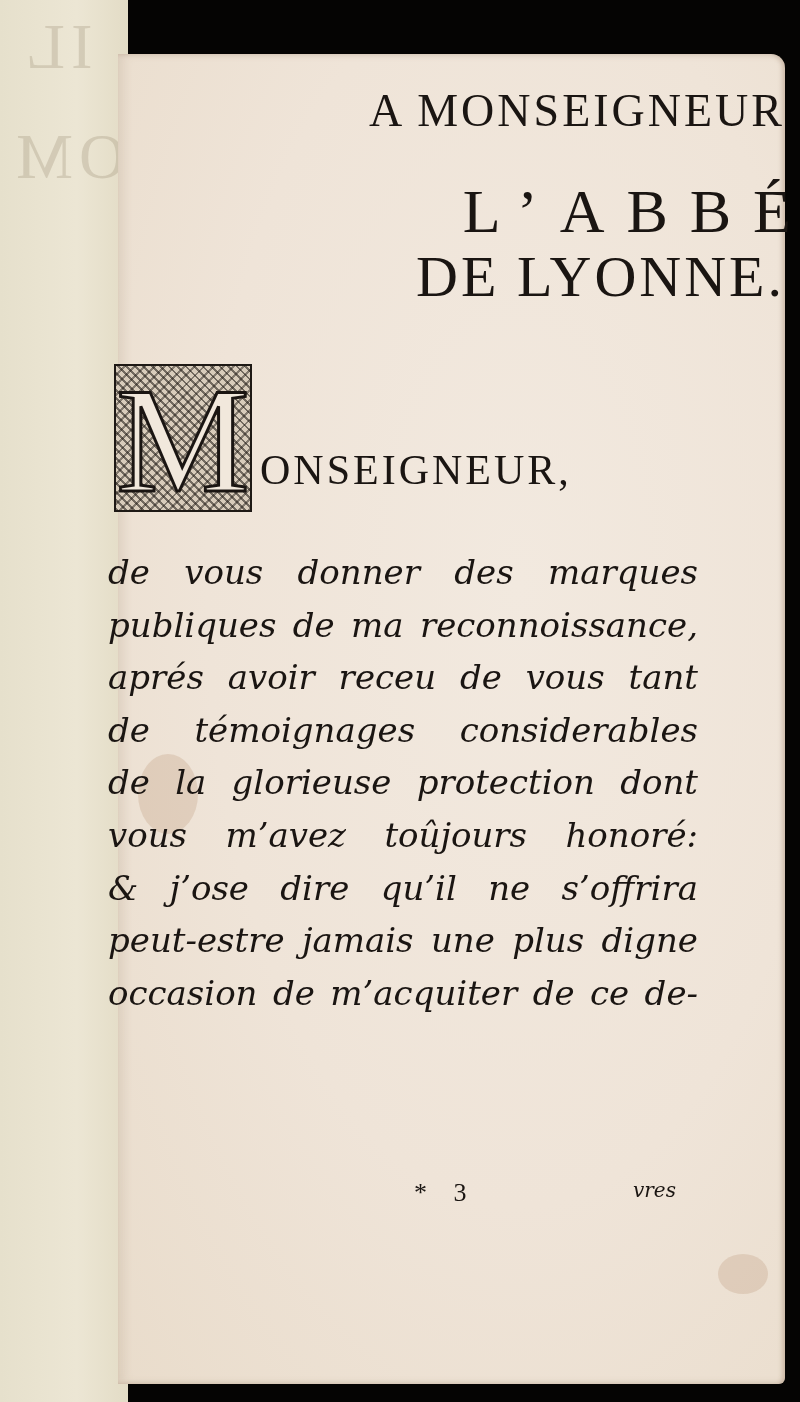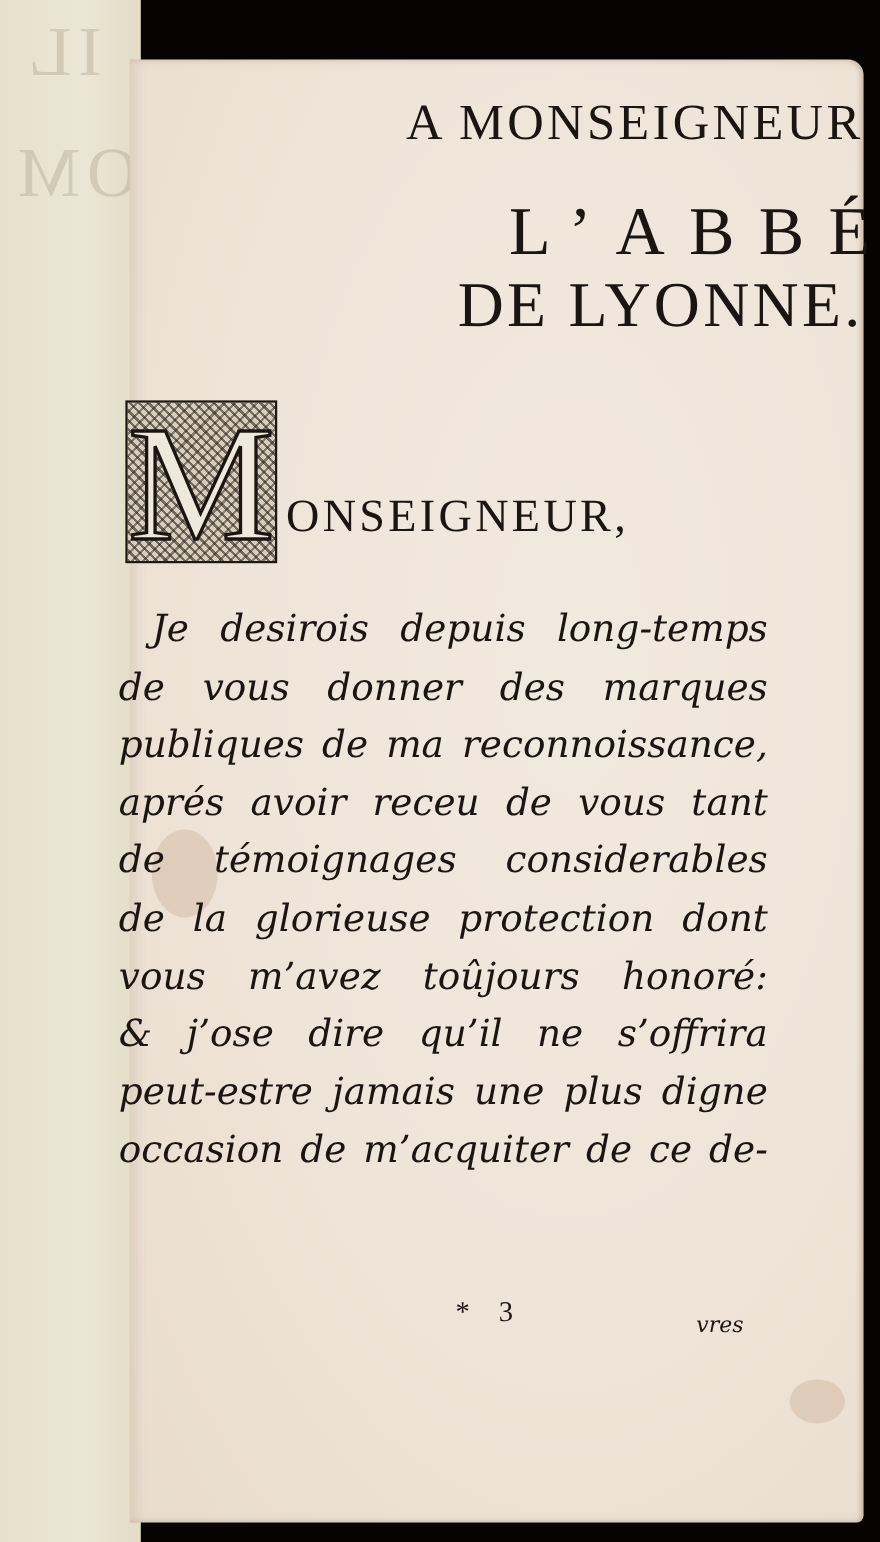--- a/index.html
+++ b/index.html
@@ -177,7 +177,6 @@
     </div>
 
     <div class="body-text">
-      <span class="body-line first">Je desirois depuis long-temps</span>
       <span class="body-line">de vous donner des marques</span>
       <span class="body-line">publiques de ma reconnoissance,</span>
       <span class="body-line">aprés avoir receu de vous tant</span>

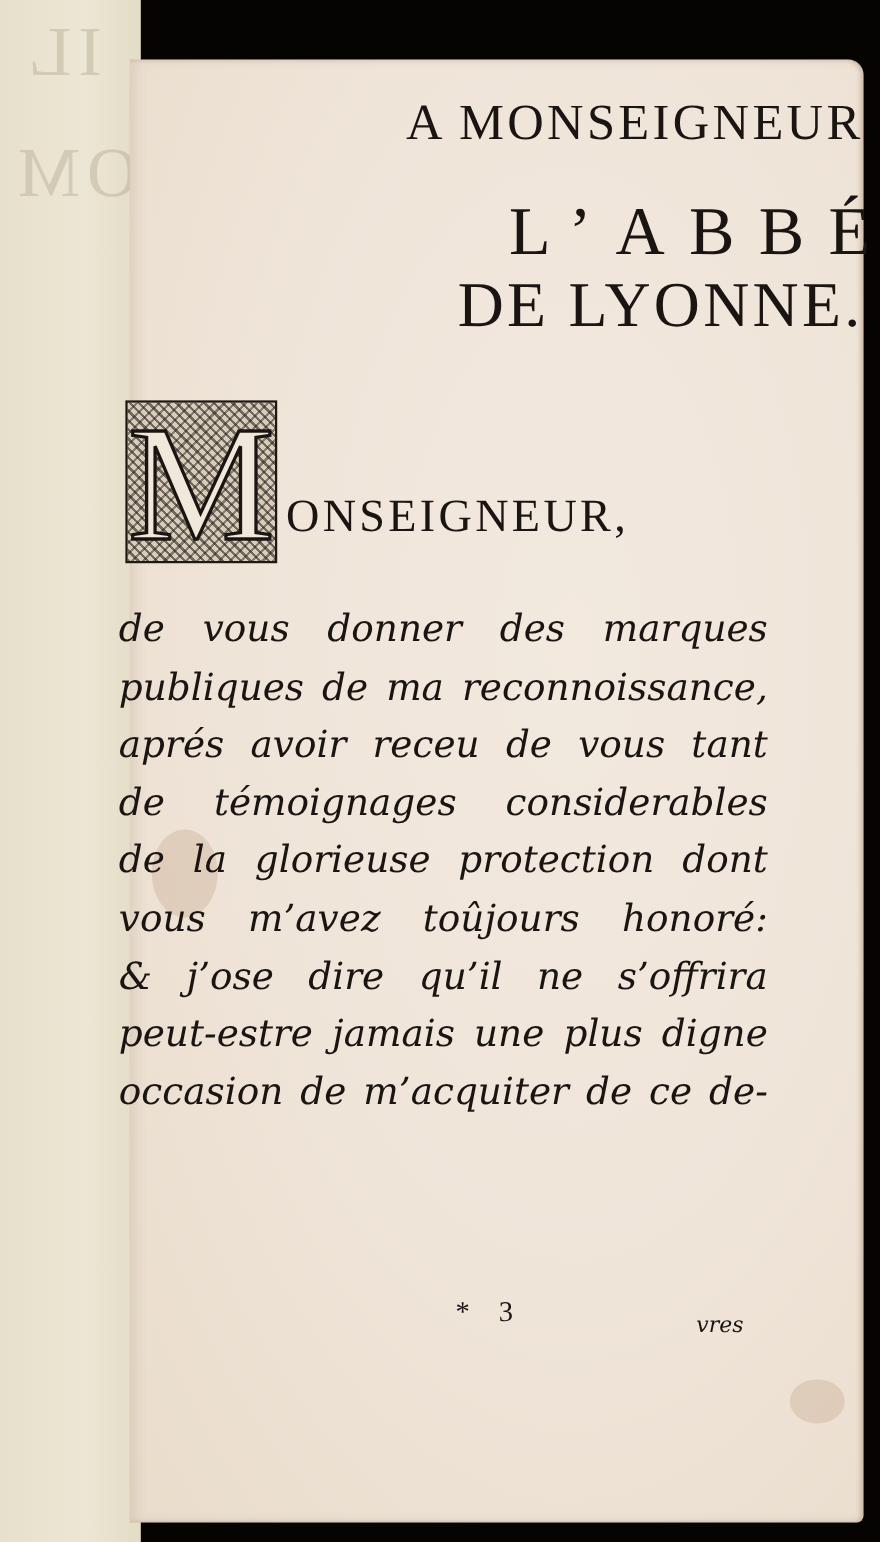--- a/index.html
+++ b/index.html
@@ -143,7 +143,6 @@
       font-family: "DejaVu Serif", serif;
       font-style: italic;
       font-size: 20px;
-      margin-top: 14px;
     }
     .stain {
       position: absolute;

